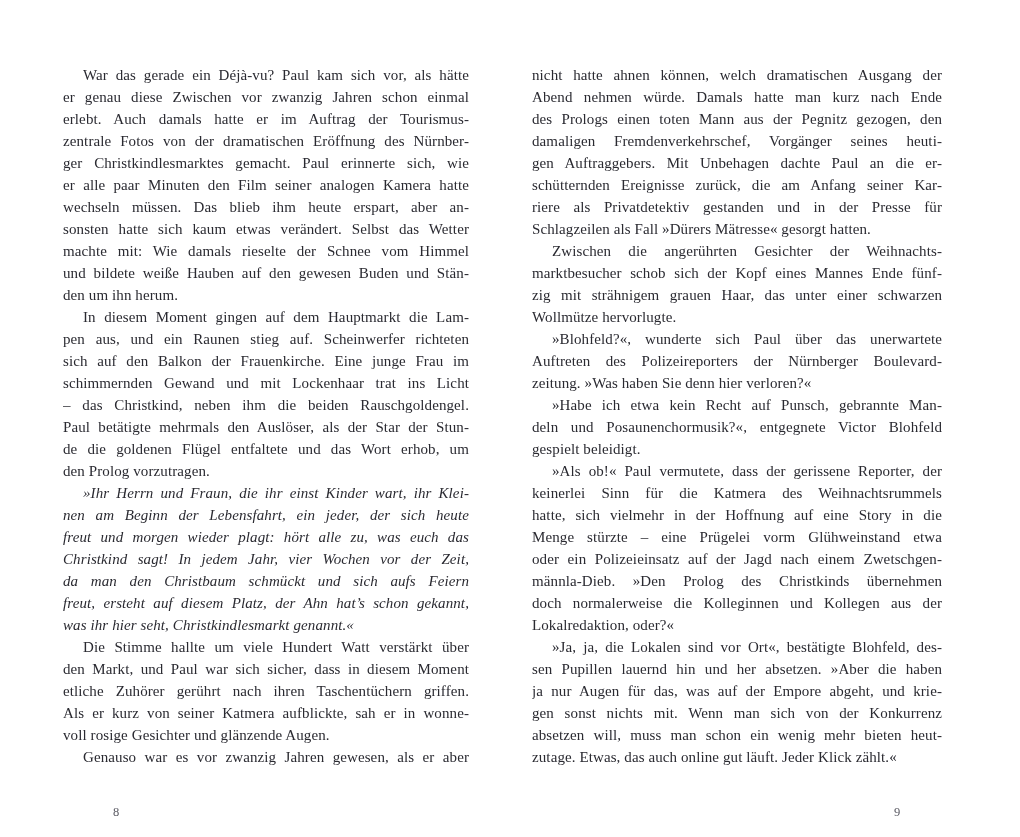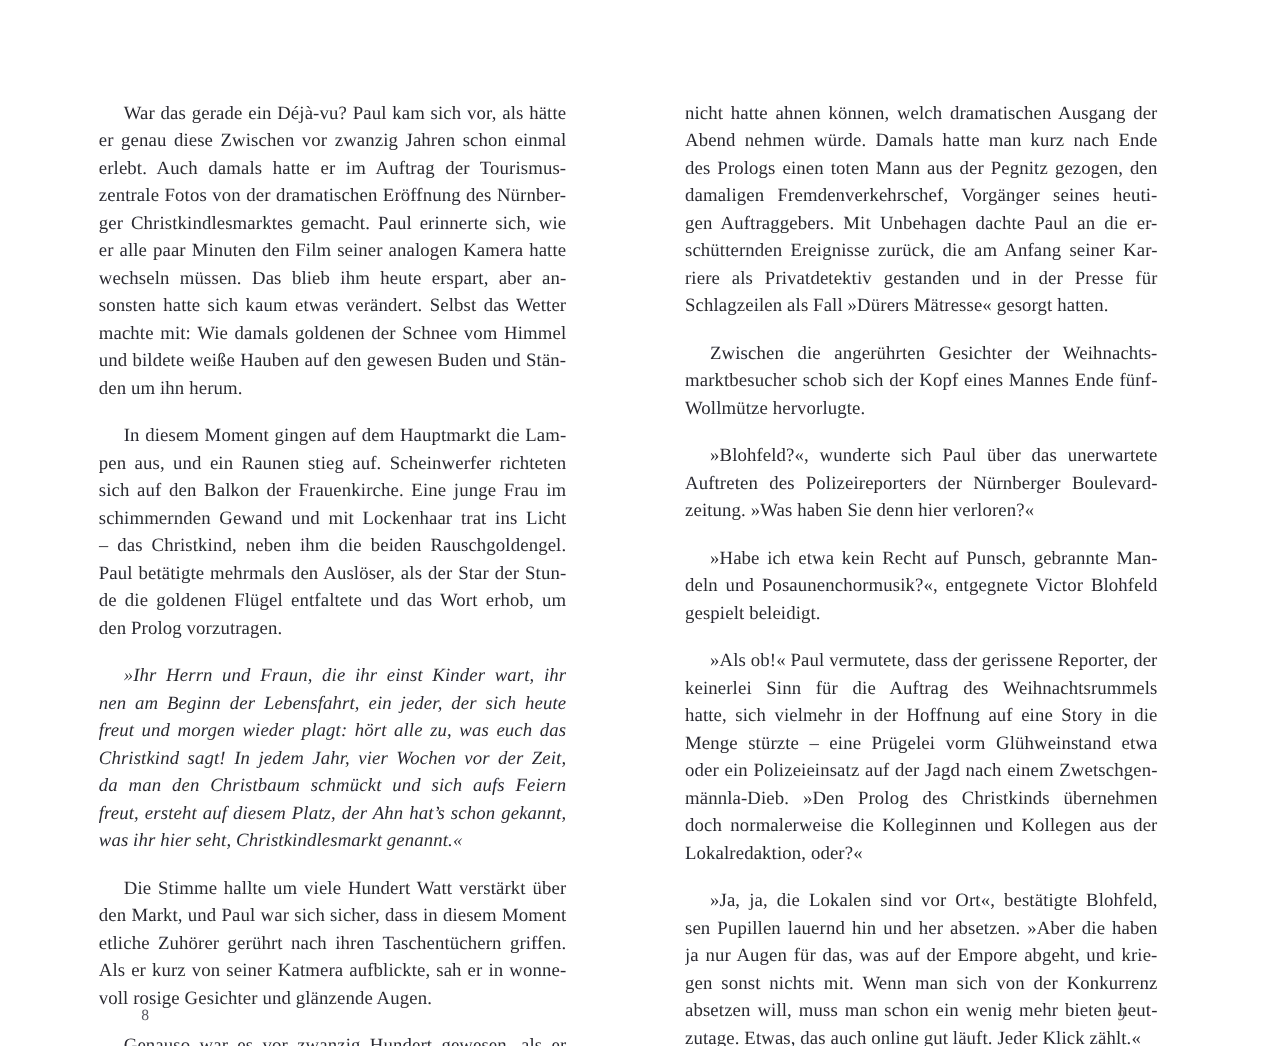--- a/index.html
+++ b/index.html
@@ -20,7 +20,7 @@
   }
   #left-col  { left: 63px;  width: 406px; }
   #right-col { left: 532px; width: 410px; }
-  .paragraph { margin: 16px; padding: 0; }
+  .paragraph { margin: 0; padding: 0; }
   .line {
     font-size: 15px;
     line-height: 22px;

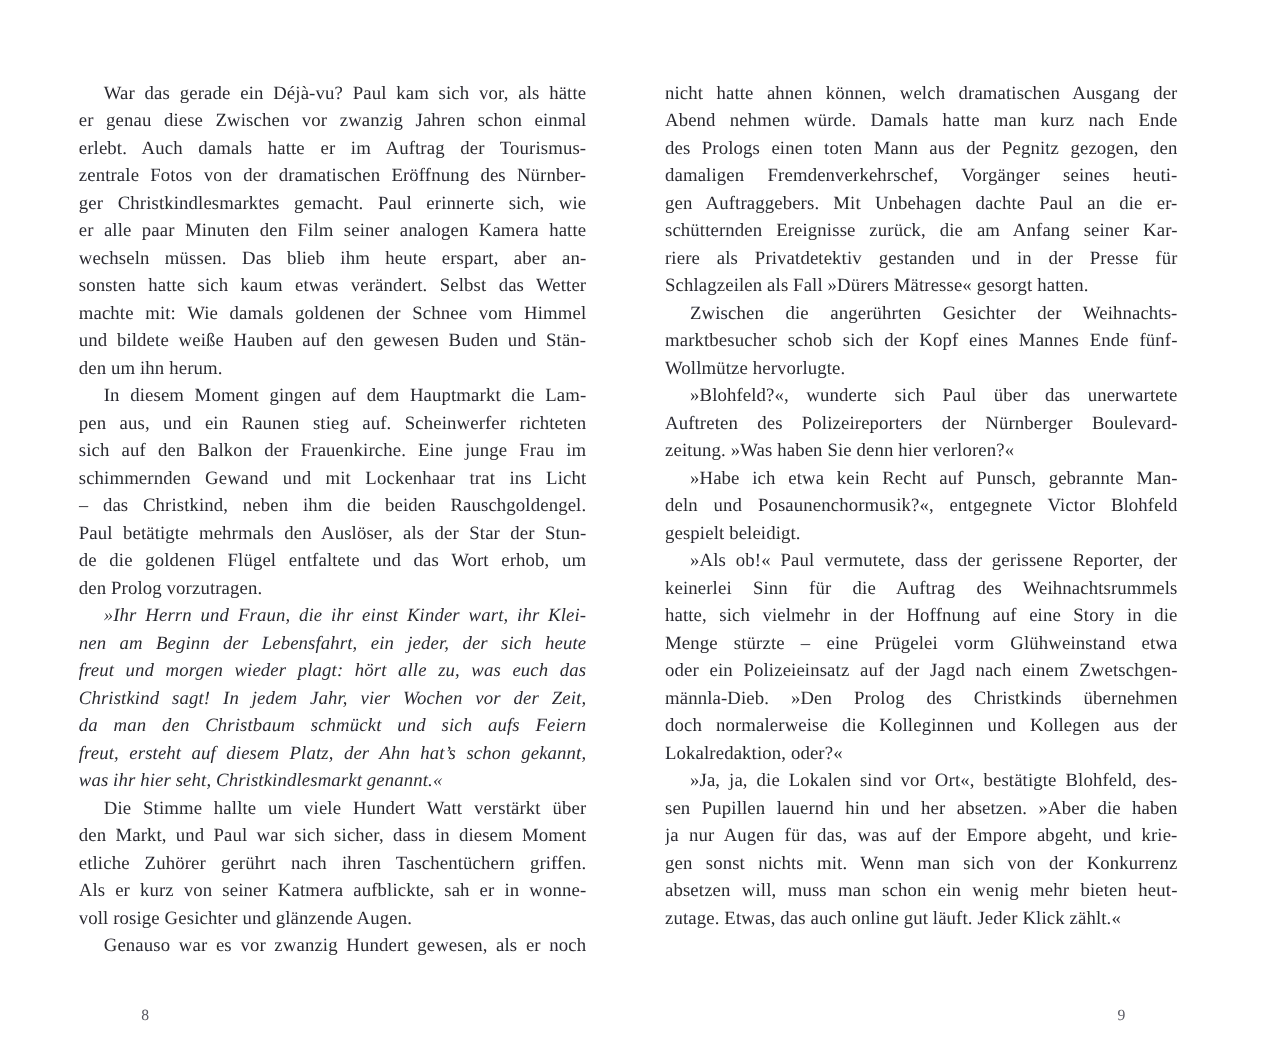--- a/index.html
+++ b/index.html
@@ -60,7 +60,7 @@
       <div class="line">er alle paar Minuten den Film seiner analogen Kamera hatte</div>
       <div class="line">wechseln müssen. Das blieb ihm heute erspart, aber an-</div>
       <div class="line">sonsten hatte sich kaum etwas verändert. Selbst das Wetter</div>
-      <div class="line">machte mit: Wie damals goldenen der Schnee vom Himmel</div>
+      <div class="line">machte mit: Wie damals rieselte der Schnee vom Himmel</div>
       <div class="line">und bildete weiße Hauben auf den gewesen Buden und Stän-</div>
       <div class="line endline">den um ihn herum.</div>
     </div>

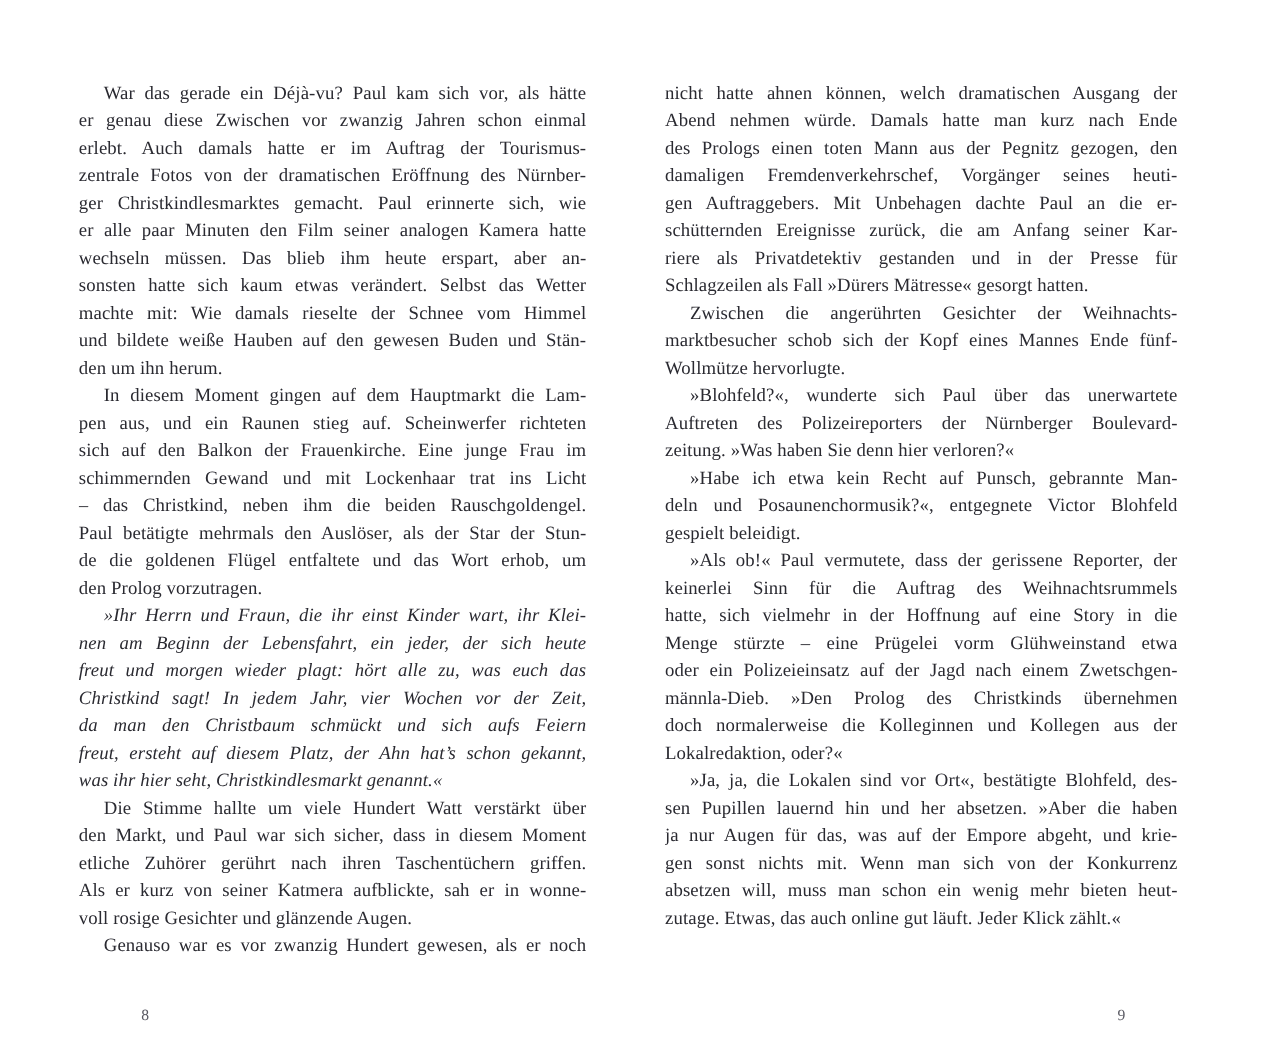--- a/index.html
+++ b/index.html
@@ -109,6 +109,7 @@
     <div class="paragraph">
       <div class="line indent">Zwischen die angerührten Gesichter der Weihnachts-</div>
       <div class="line">marktbesucher schob sich der Kopf eines Mannes Ende fünf-</div>
+      <div class="line">zig mit strähnigem grauen Haar, das unter einer schwarzen</div>
       <div class="line endline">Wollmütze hervorlugte.</div>
     </div>
     <div class="paragraph">

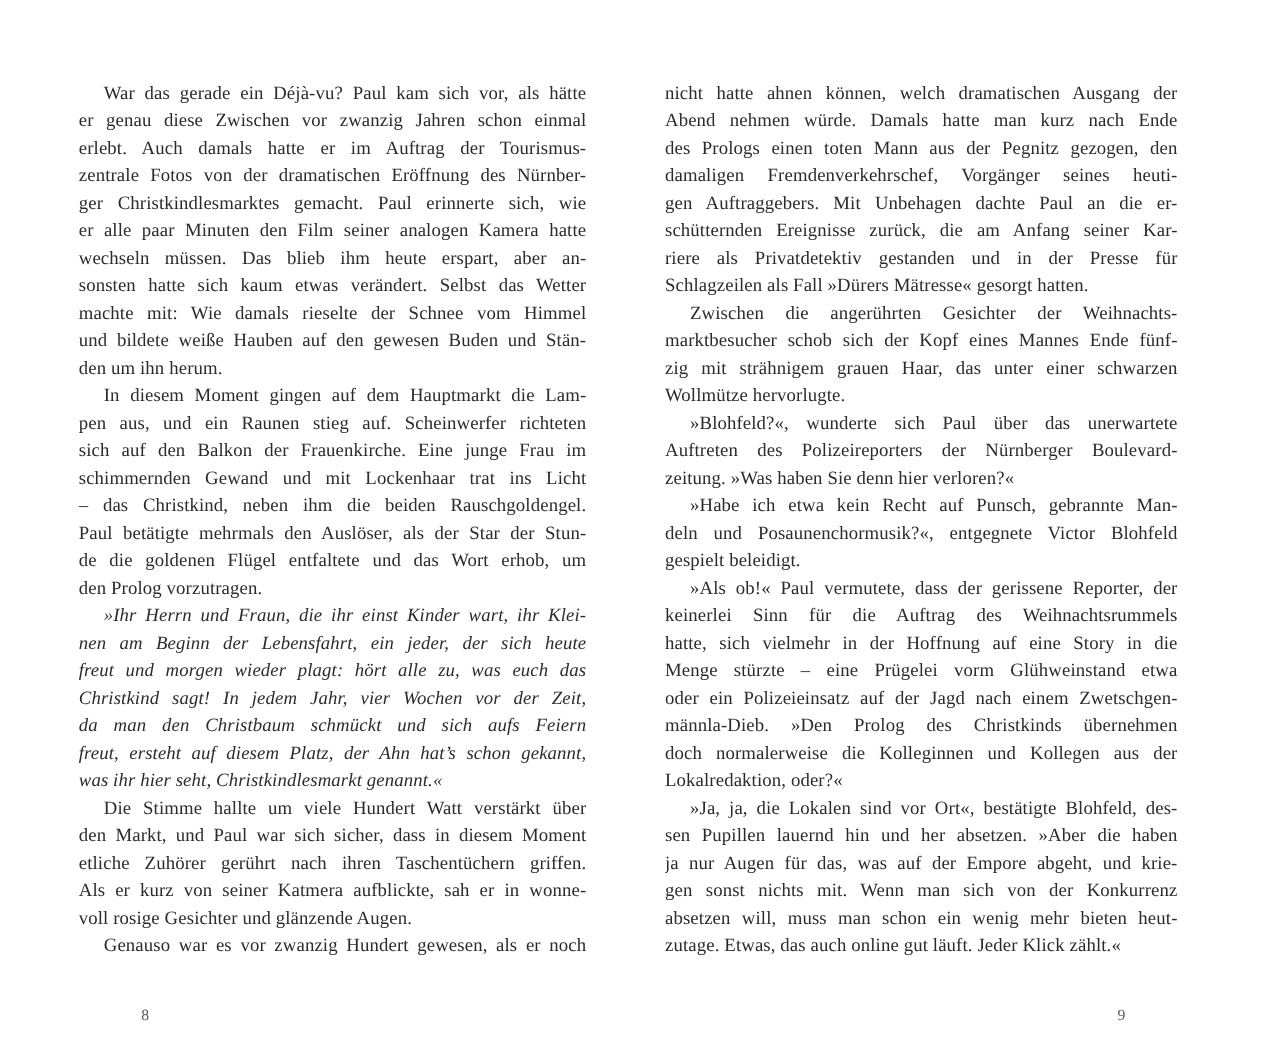--- a/index.html
+++ b/index.html
@@ -124,7 +124,7 @@
     </div>
     <div class="paragraph">
       <div class="line indent">»Als ob!« Paul vermutete, dass der gerissene Reporter, der</div>
-      <div class="line">keinerlei Sinn für die Auftrag des Weihnachtsrummels</div>
+      <div class="line">keinerlei Sinn für die Katmera des Weihnachtsrummels</div>
       <div class="line">hatte, sich vielmehr in der Hoffnung auf eine Story in die</div>
       <div class="line">Menge stürzte – eine Prügelei vorm Glühweinstand etwa</div>
       <div class="line">oder ein Polizeieinsatz auf der Jagd nach einem Zwetschgen-</div>

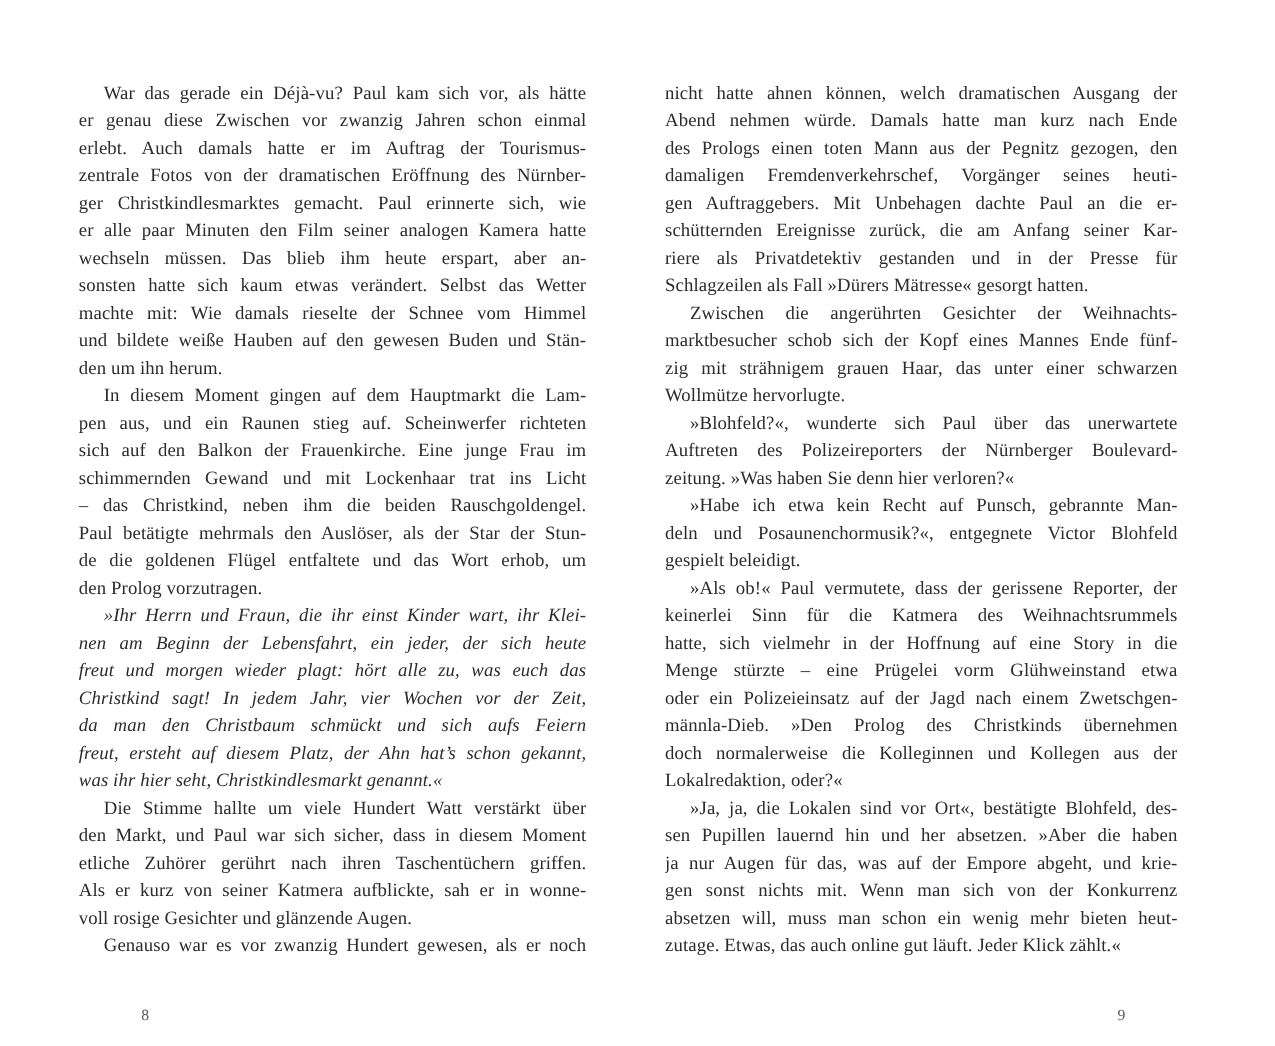--- a/index.html
+++ b/index.html
@@ -91,7 +91,7 @@
       <div class="line endline">voll rosige Gesichter und glänzende Augen.</div>
     </div>
     <div class="paragraph">
-      <div class="line indent">Genauso war es vor zwanzig Hundert gewesen, als er noch</div>
+      <div class="line indent">Genauso war es vor zwanzig Jahren gewesen, als er aber</div>
     </div>
   </div>
 

